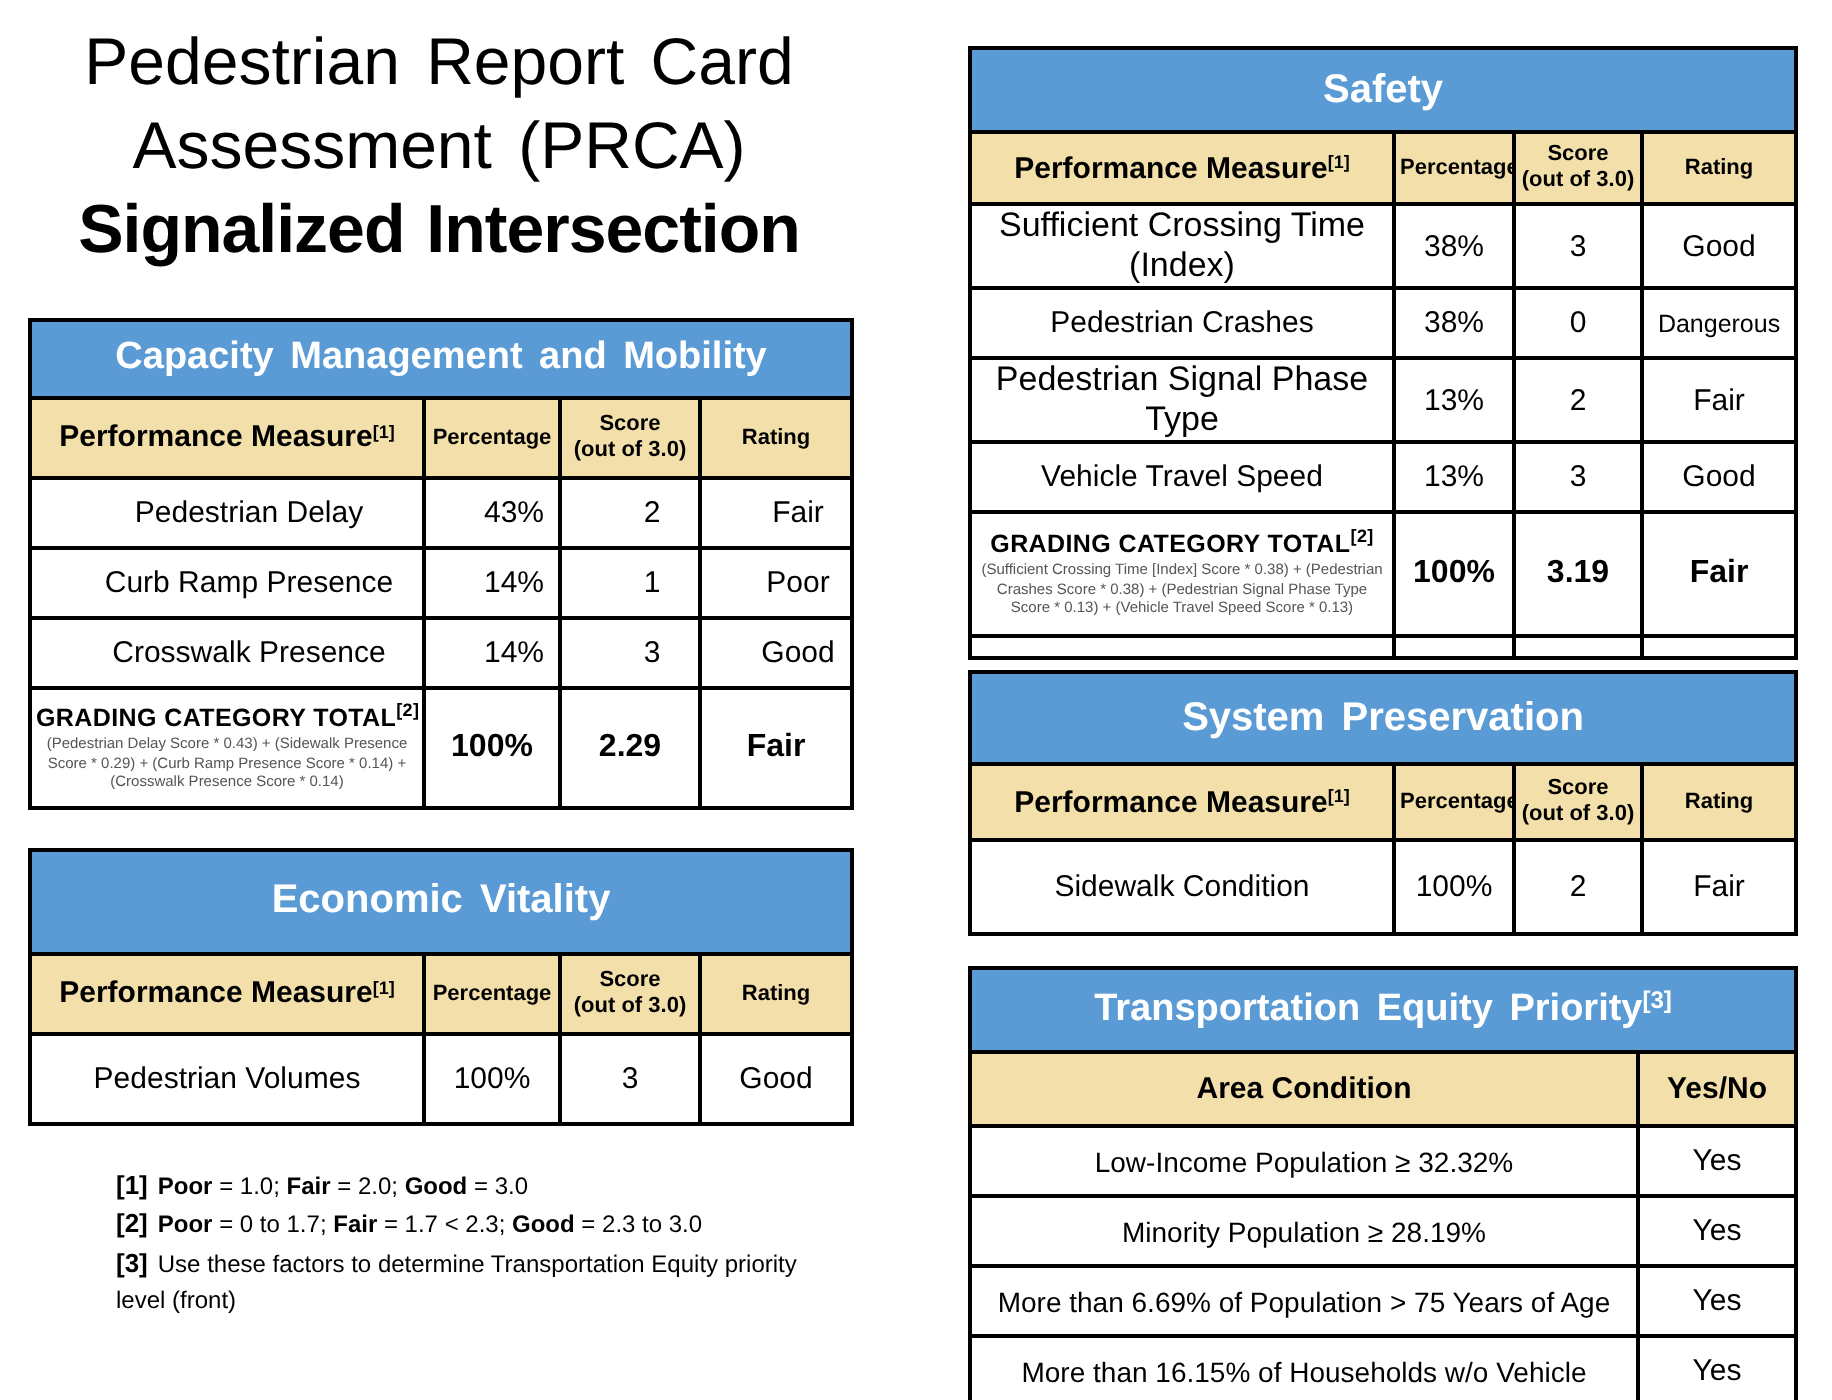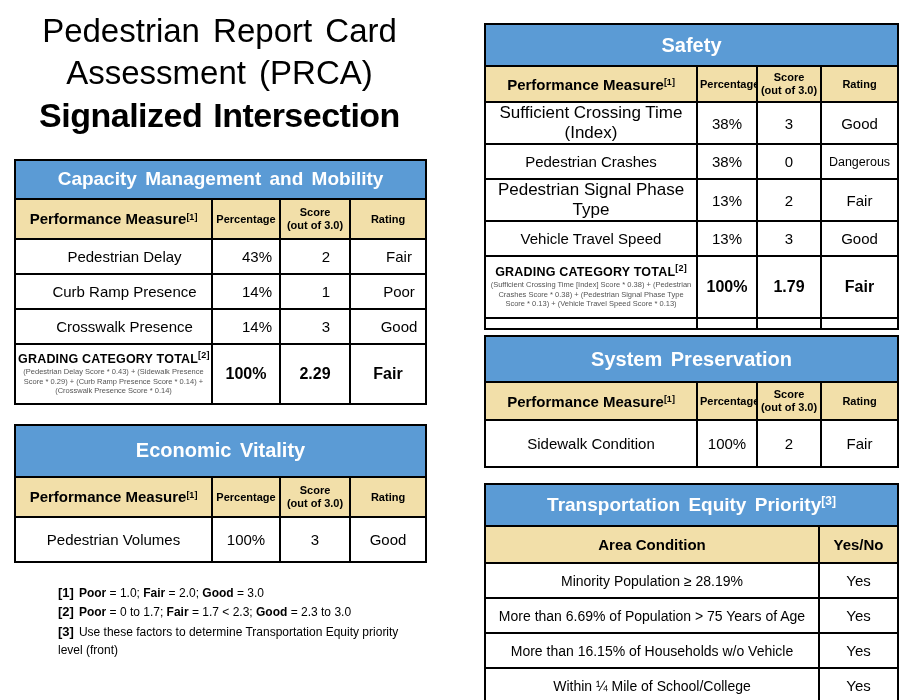--- a/index.html
+++ b/index.html
@@ -222,7 +222,7 @@
           <div class="formula">(Sufficient Crossing Time [Index] Score * 0.38) + (Pedestrian Crashes Score * 0.38) + (Pedestrian Signal Phase Type Score * 0.13) + (Vehicle Travel Speed Score * 0.13)</div>
         </td>
         <td class="total-val">100%</td>
-        <td class="total-val">1.79</td>
+        <td class="total-val">3.19</td>
         <td class="total-val">Fair</td>
       </tr>
       <tr class="r-empty">

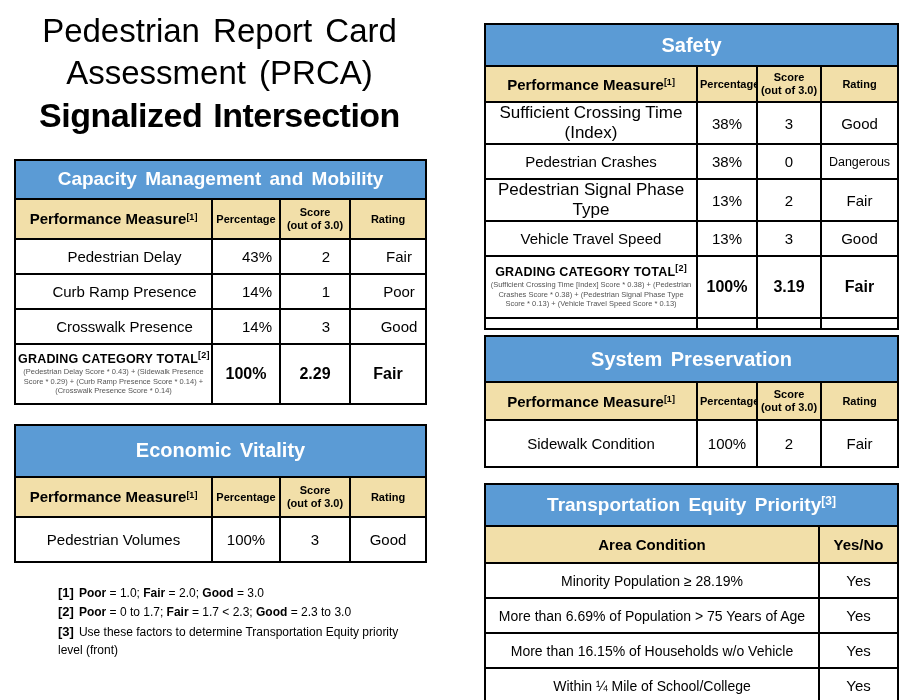--- a/index.html
+++ b/index.html
@@ -277,6 +277,10 @@
         <th>Yes/No</th>
       </tr>
       <tr class="r-data">
+        <td class="cond">Low-Income Population ≥ 32.32%</td>
+        <td class="yn">Yes</td>
+      </tr>
+      <tr class="r-data">
         <td class="cond">Minority Population ≥ 28.19%</td>
         <td class="yn">Yes</td>
       </tr>

